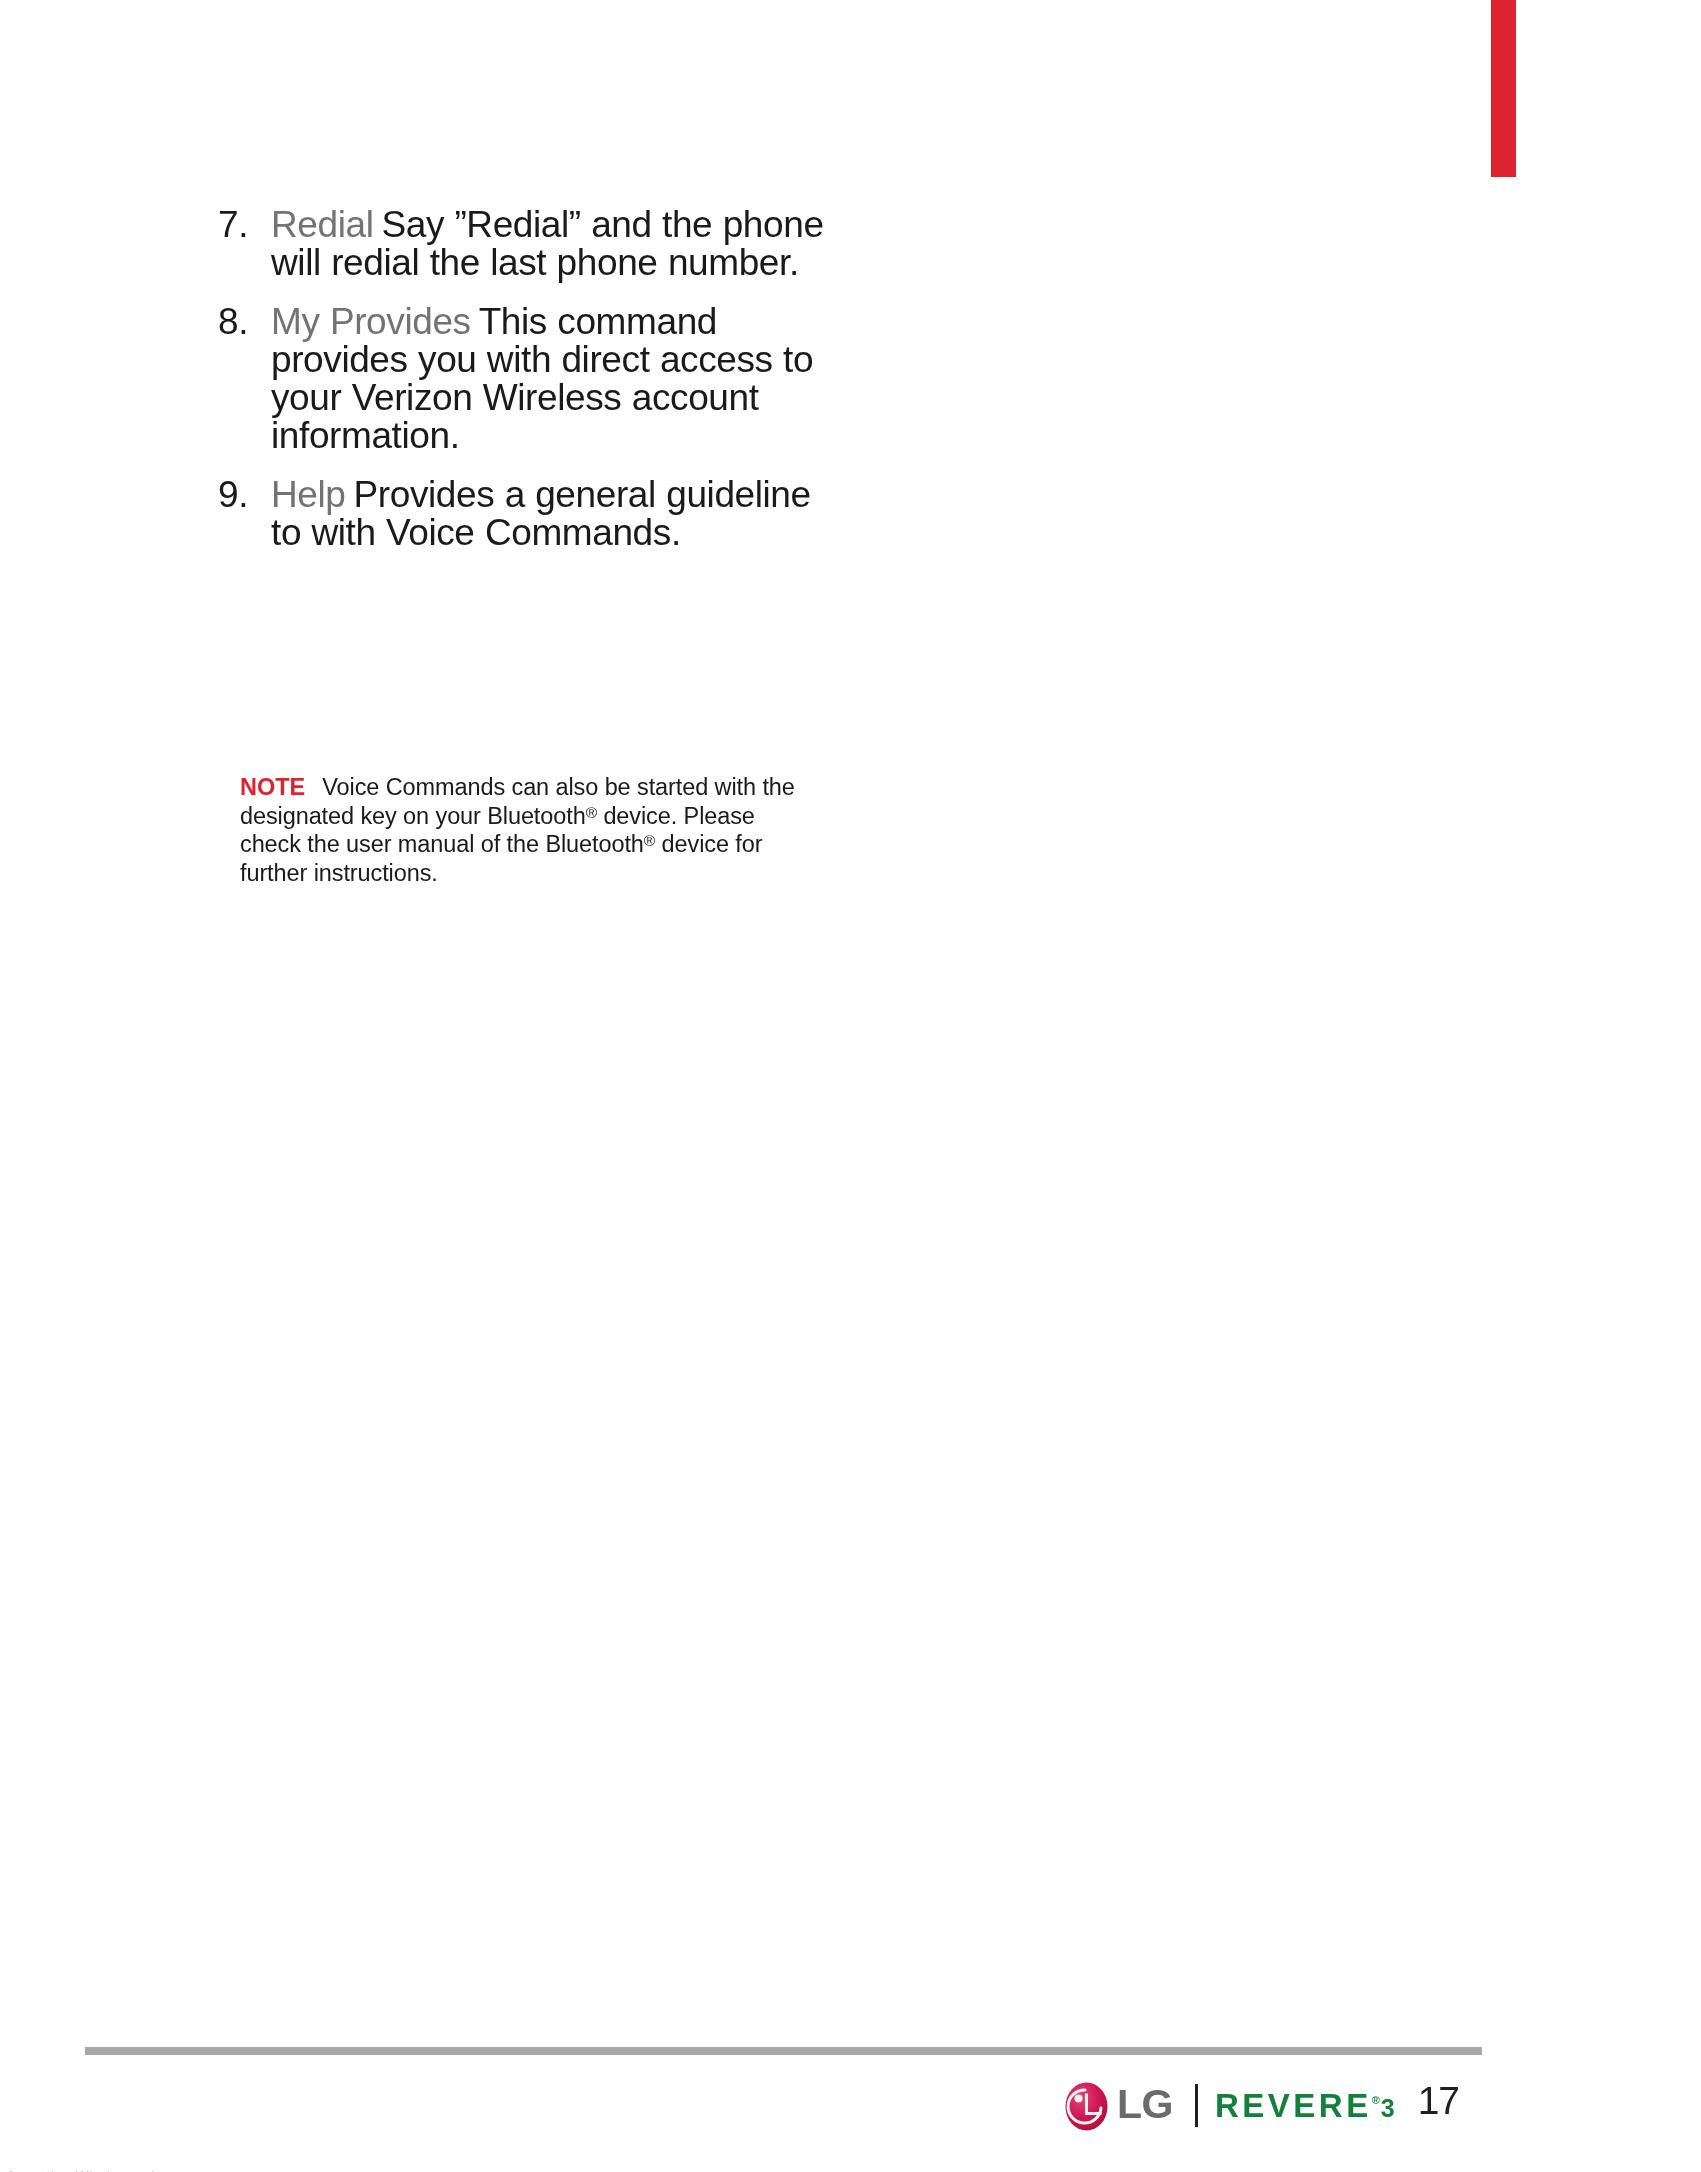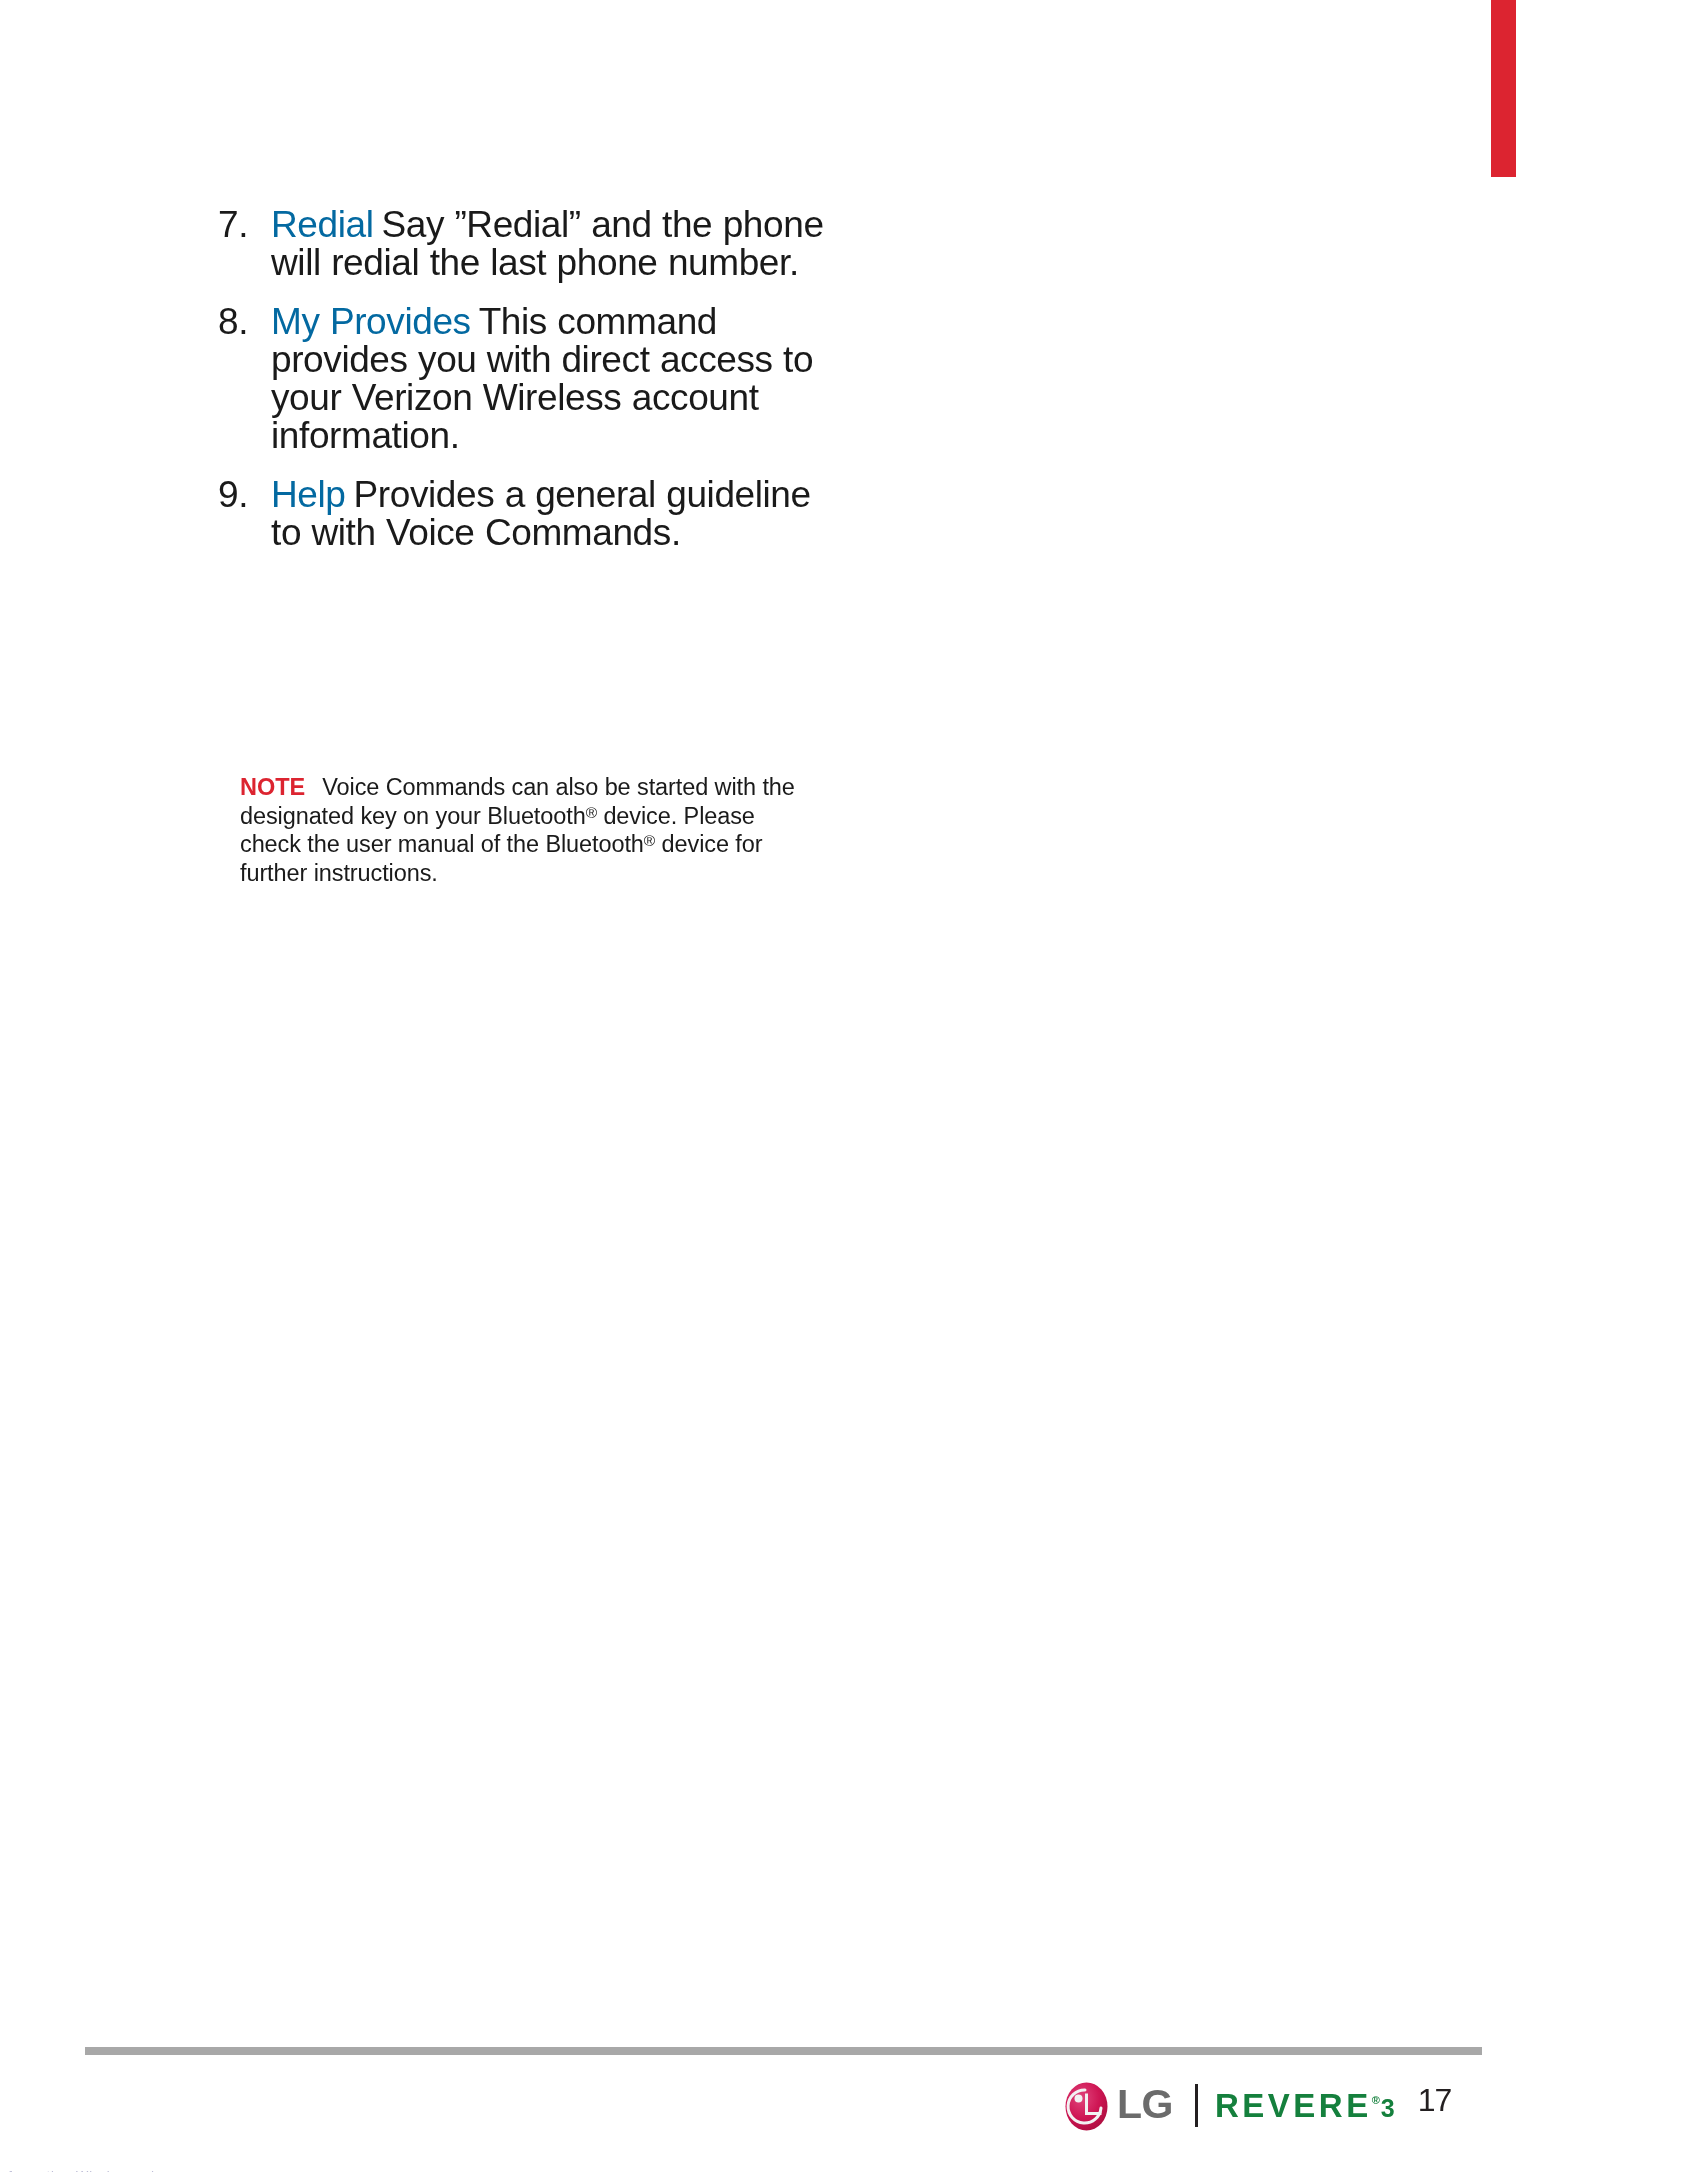--- a/index.html
+++ b/index.html
@@ -60,7 +60,7 @@
     word-spacing: 0.5px;
   }
   .cmd-name {
-    color: #0369a1;
+    color: #737373;
   }
   .cmd-gap { display: inline-block; width: 8px; }
 

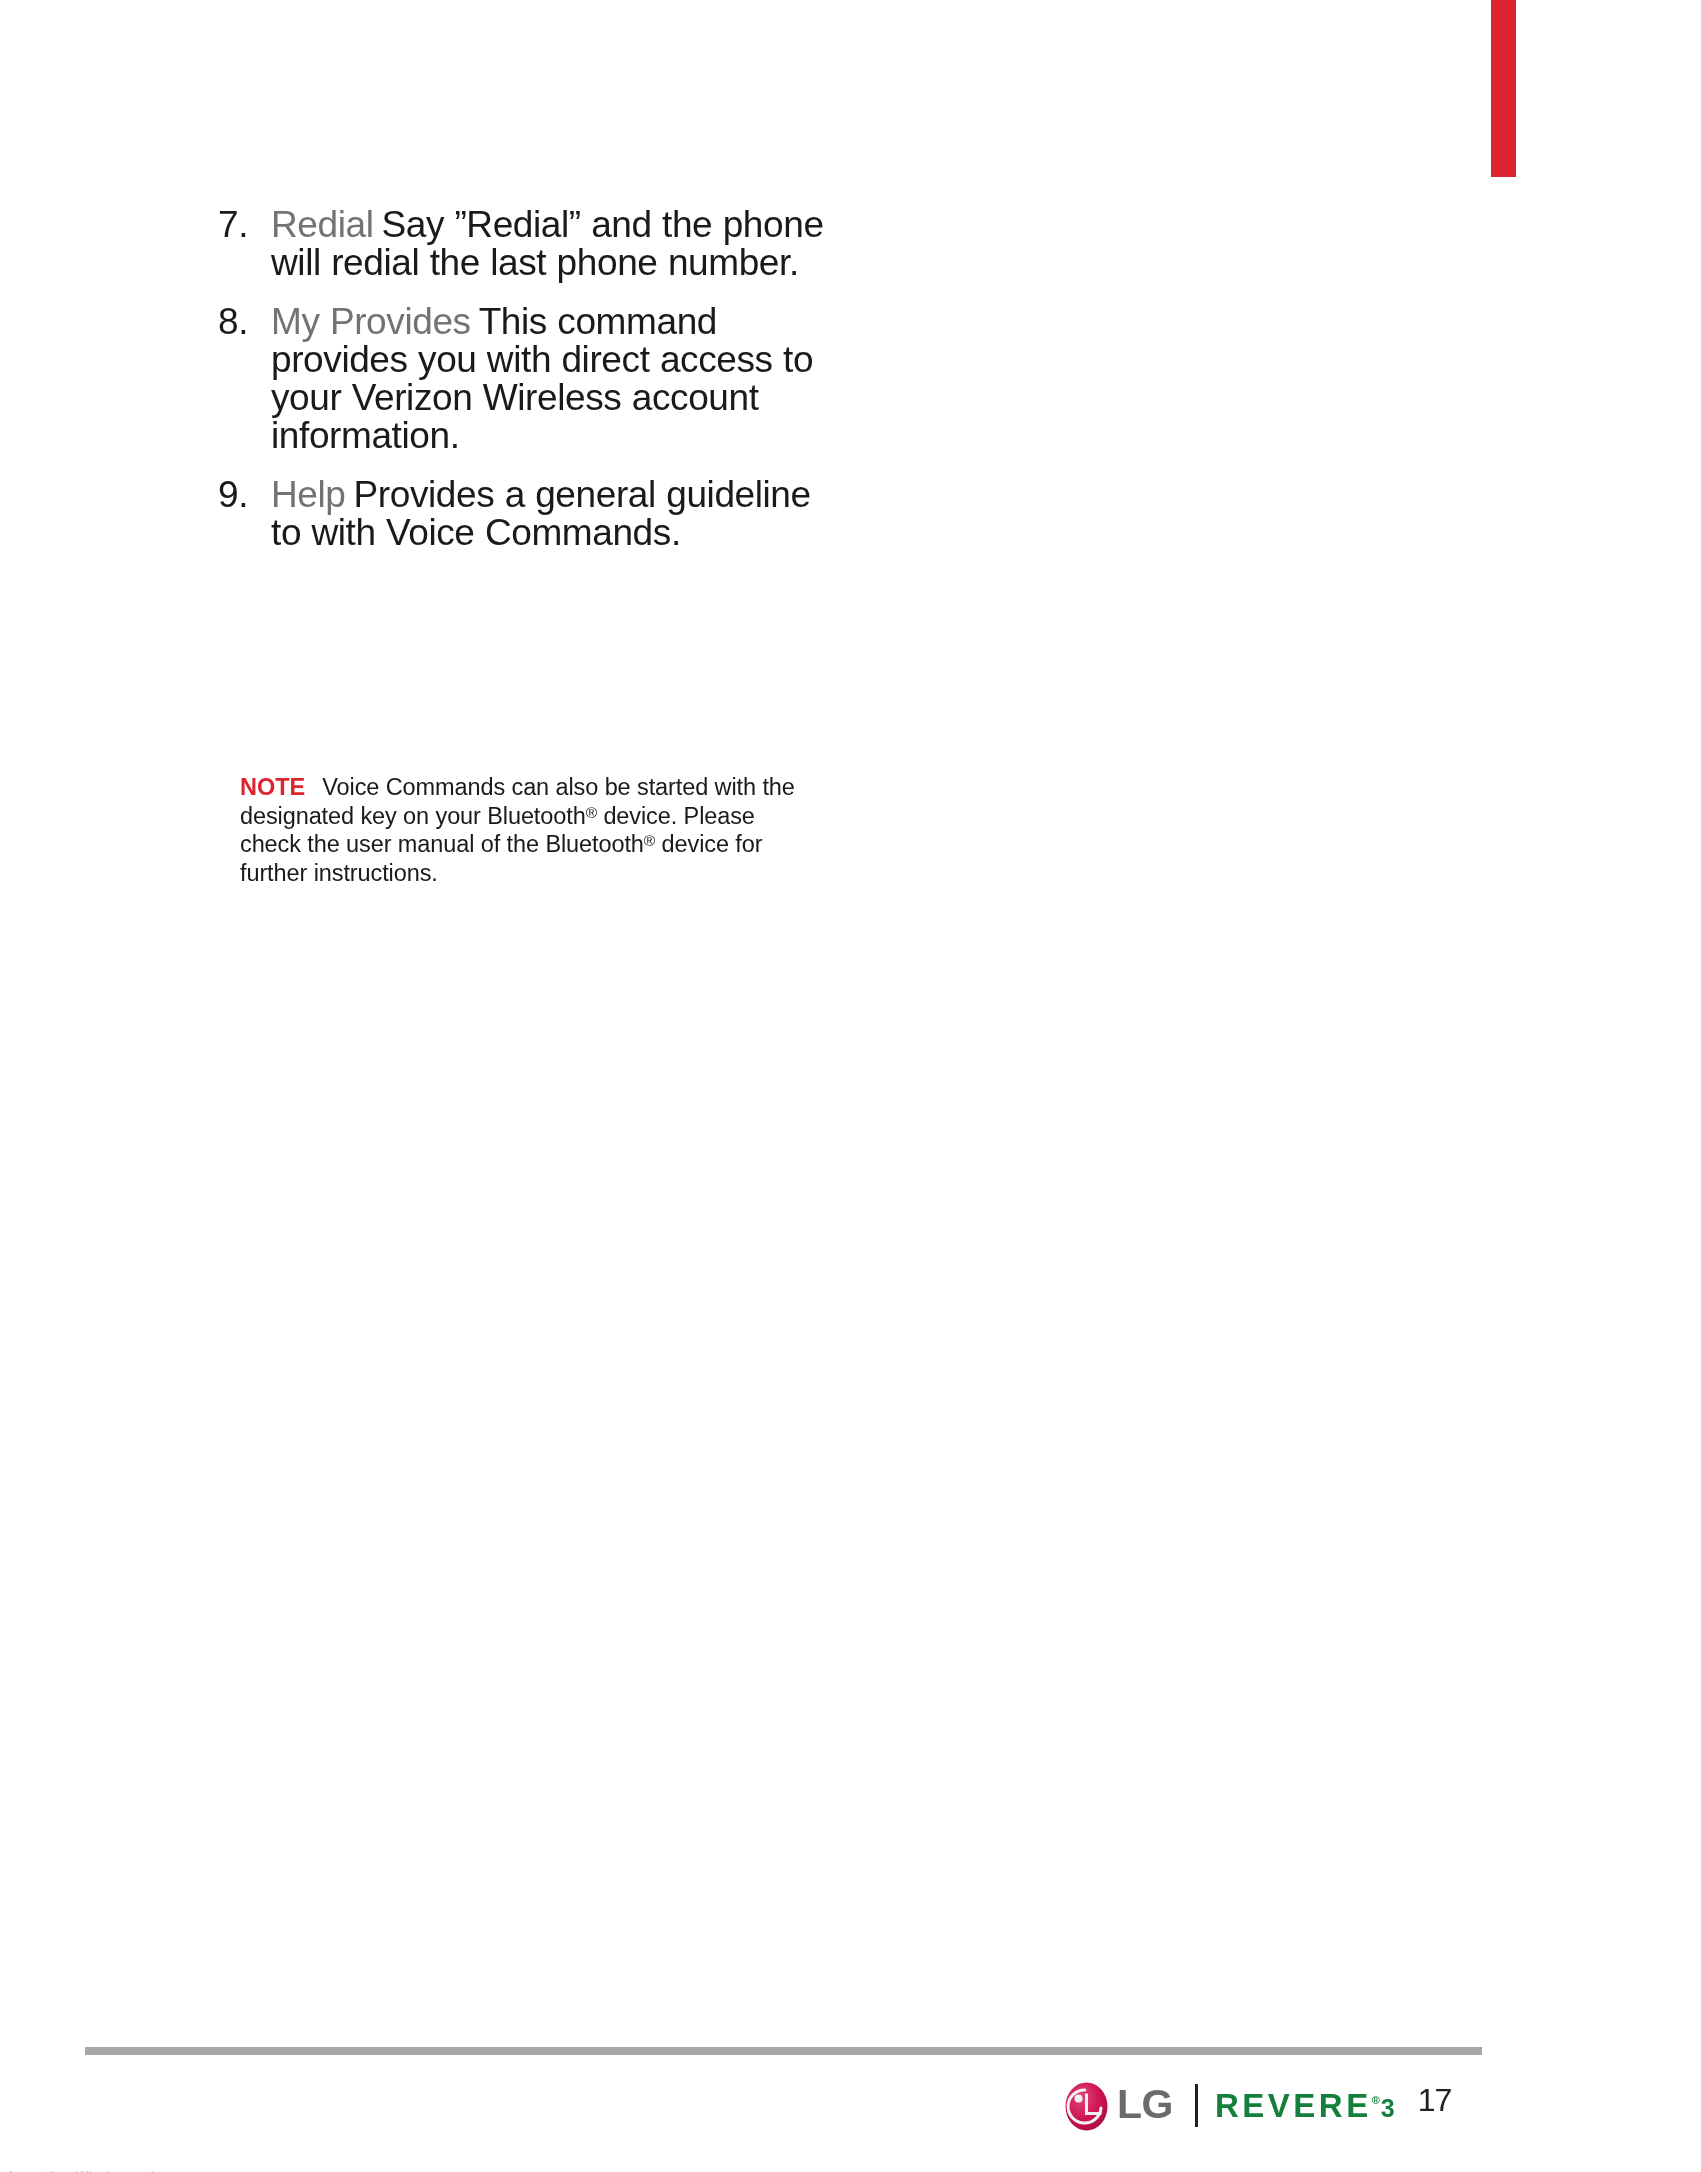--- a/index.html
+++ b/index.html
@@ -157,7 +157,7 @@
   }
 
   .page-number {
-    font-size: 32px;
+    font-size: 39px;
     color: #231f20;
     font-family: "Liberation Sans", sans-serif;
     font-stretch: condensed;

